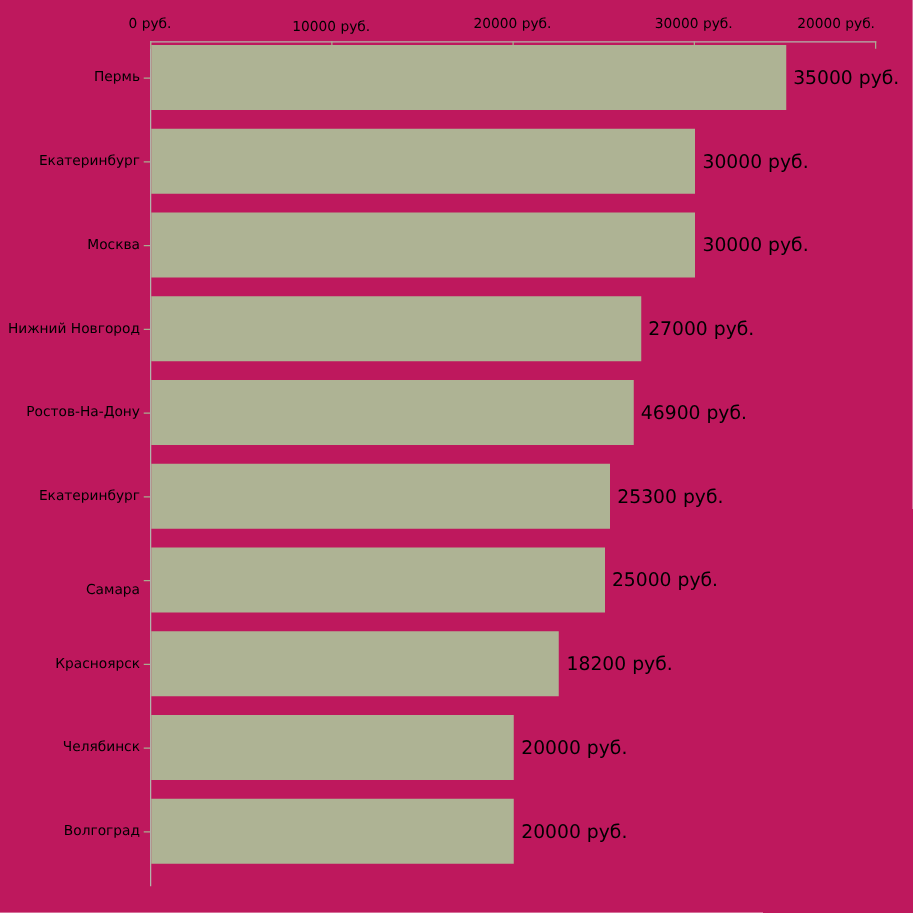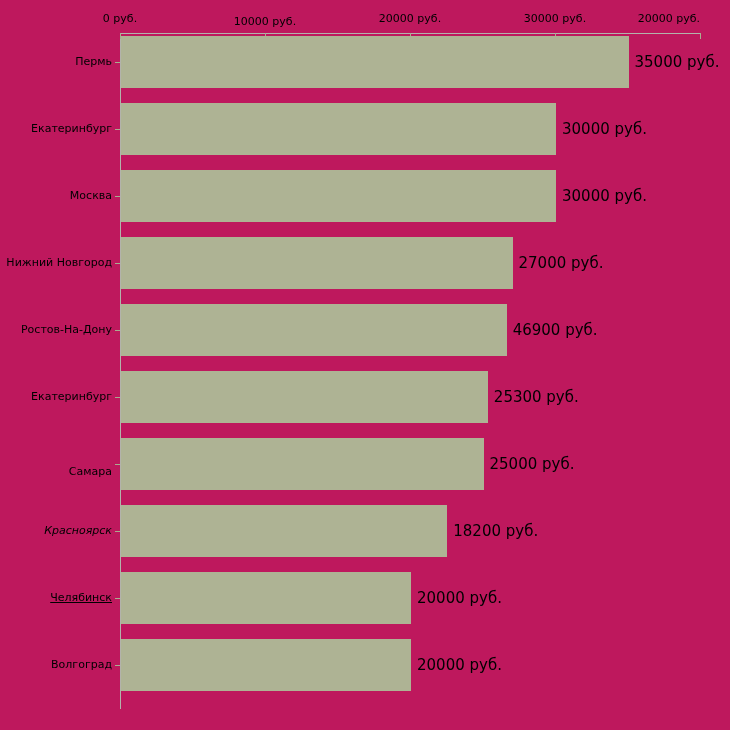--- a/index.html
+++ b/index.html
@@ -116,7 +116,7 @@
       <div class="ytick" style="left: 115px; top: 464px;"></div>
       <div class="cat-label" style="right: 618px; top: 472px;">Самара</div>
       <div class="ytick" style="left: 115px; top: 531px;"></div>
-      <div class="cat-label" style="right: 618px; top: 531px; font-style: italic;">Красноярск</div>
+      <div class="cat-label" style="right: 618px; top: 531px;">Красноярск</div>
       <div class="ytick" style="left: 115px; top: 598px;"></div>
       <div class="cat-label" style="right: 618px; top: 598px; text-decoration: underline;">Челябинск</div>
       <div class="ytick" style="left: 115px; top: 665px;"></div>

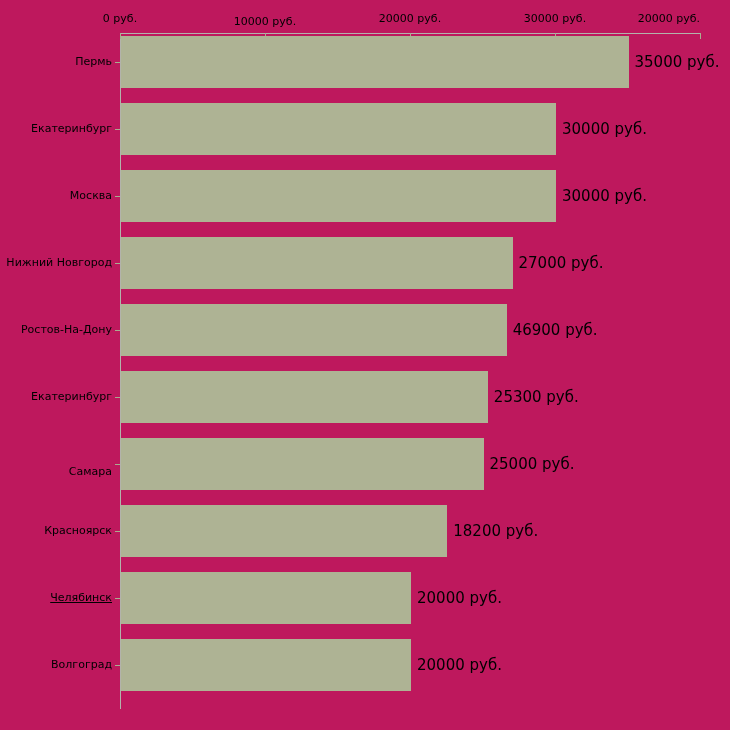--- a/index.html
+++ b/index.html
@@ -118,7 +118,7 @@
       <div class="ytick" style="left: 115px; top: 531px;"></div>
       <div class="cat-label" style="right: 618px; top: 531px;">Красноярск</div>
       <div class="ytick" style="left: 115px; top: 598px;"></div>
-      <div class="cat-label" style="right: 618px; top: 598px; text-decoration: underline;">Челябинск</div>
+      <div class="cat-label" style="right: 618px; top: 598px;">Челябинск</div>
       <div class="ytick" style="left: 115px; top: 665px;"></div>
       <div class="cat-label" style="right: 618px; top: 665px;">Волгоград</div>
     </div>

